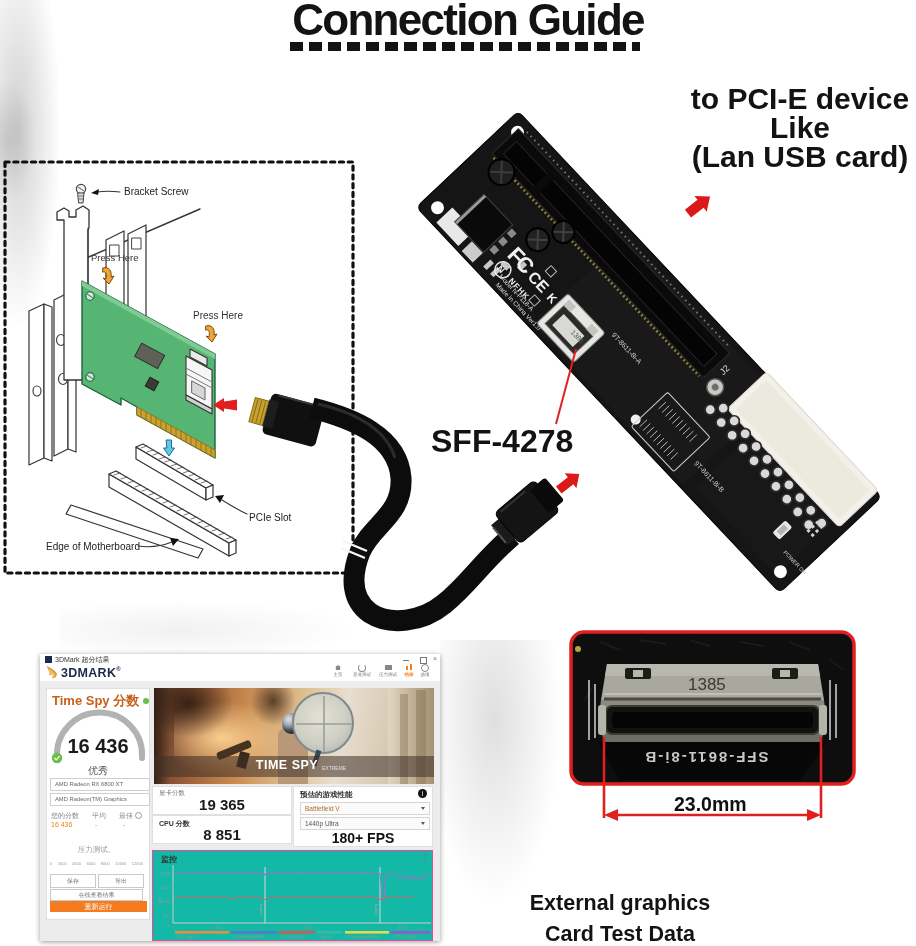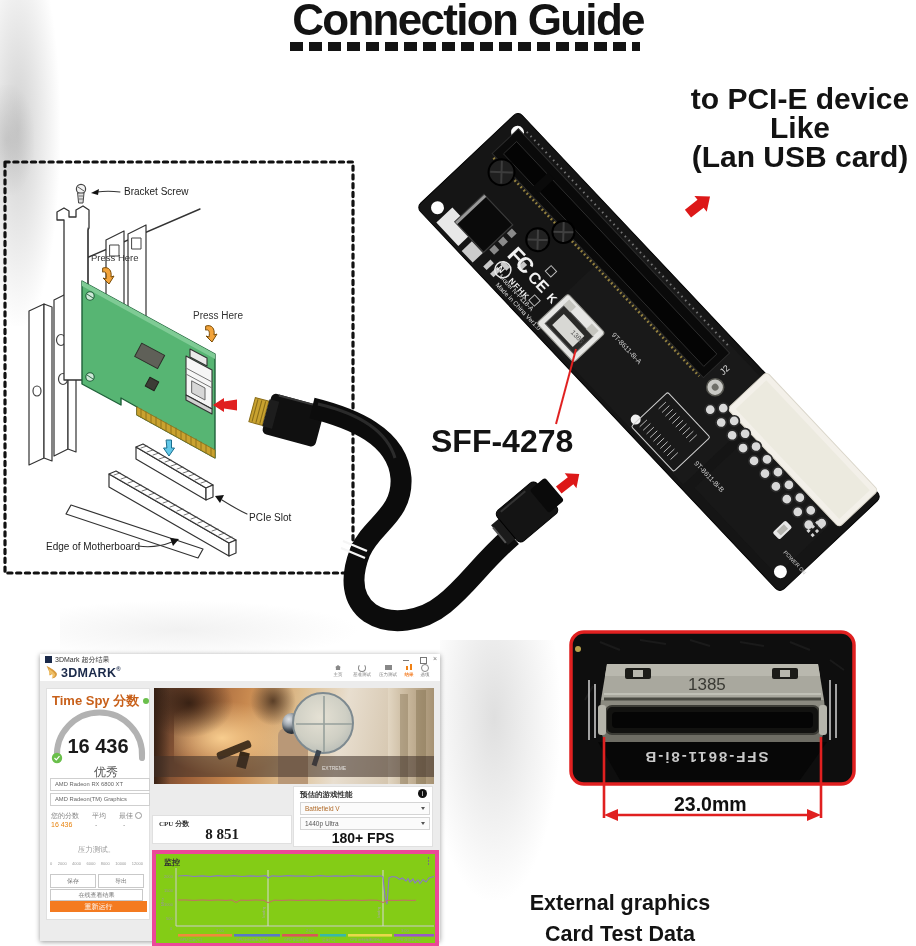--- a/index.html
+++ b/index.html
@@ -379,7 +379,7 @@
       <path d="M6.5,58 l1.8,1.8 3.2,-3.6" stroke="#fff" stroke-width="1.2" fill="none"></path>
     </svg>
     <div class="abs" style="left:0;top:47px;width:102px;text-align:center;font-size:20px;line-height:20px;font-weight:bold;color:#1a1a1a;">16 436</div>
-    <div class="abs" style="left:0;top:75px;width:102px;text-align:center;font-size:12px;color:#555;padding-left:8px;">优秀</div>
+    <div class="abs" style="left:0;top:75px;width:102px;text-align:center;font-size:10px;color:#555;">优秀</div>
     <div class="abs" style="left:3px;top:89px;width:94px;height:11px;border:1px solid #cfcfcf;font-size:5.8px;color:#666;line-height:11px;padding-left:4px;">AMD Radeon RX 6800 XT</div>
     <div class="abs" style="left:3px;top:104px;width:94px;height:11px;border:1px solid #cfcfcf;font-size:5.8px;color:#666;line-height:11px;padding-left:4px;">AMD Radeon(TM) Graphics</div>
     <div class="abs" style="left:4px;top:122px;font-size:7px;color:#888;">您的分数</div>

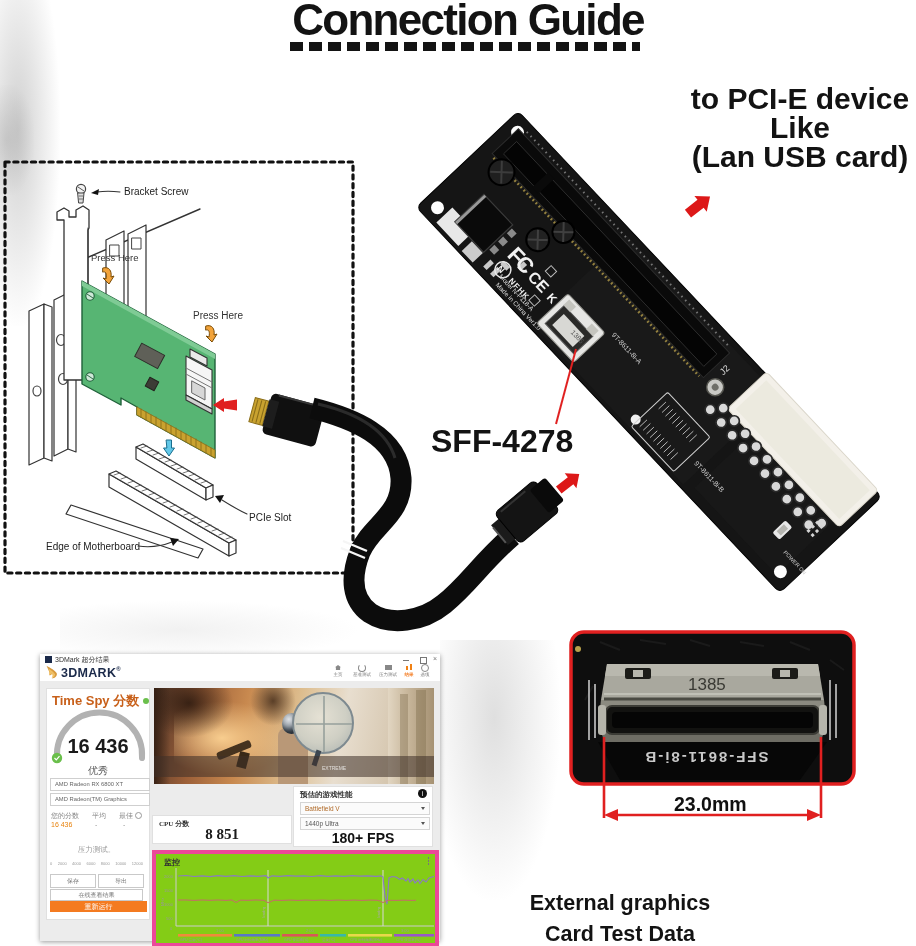--- a/index.html
+++ b/index.html
@@ -428,6 +428,7 @@
     <div class="abs" style="left:84px;top:64px;width:10px;height:16px;background:#3a2a18;transform:rotate(15deg);"></div>
 
     <div class="abs" style="left:0;top:68px;width:280px;height:21px;background:rgba(62,48,40,.55);"></div>
+    <div class="abs" style="left:0;top:70px;width:266px;text-align:center;font-size:12.5px;font-weight:bold;color:#fff;letter-spacing:.5px;">TIME SPY</div>
       <div class="abs" style="left:168px;top:77px;font-size:5px;color:rgba(255,255,255,.75);">EXTREME</div>
   </div>
 

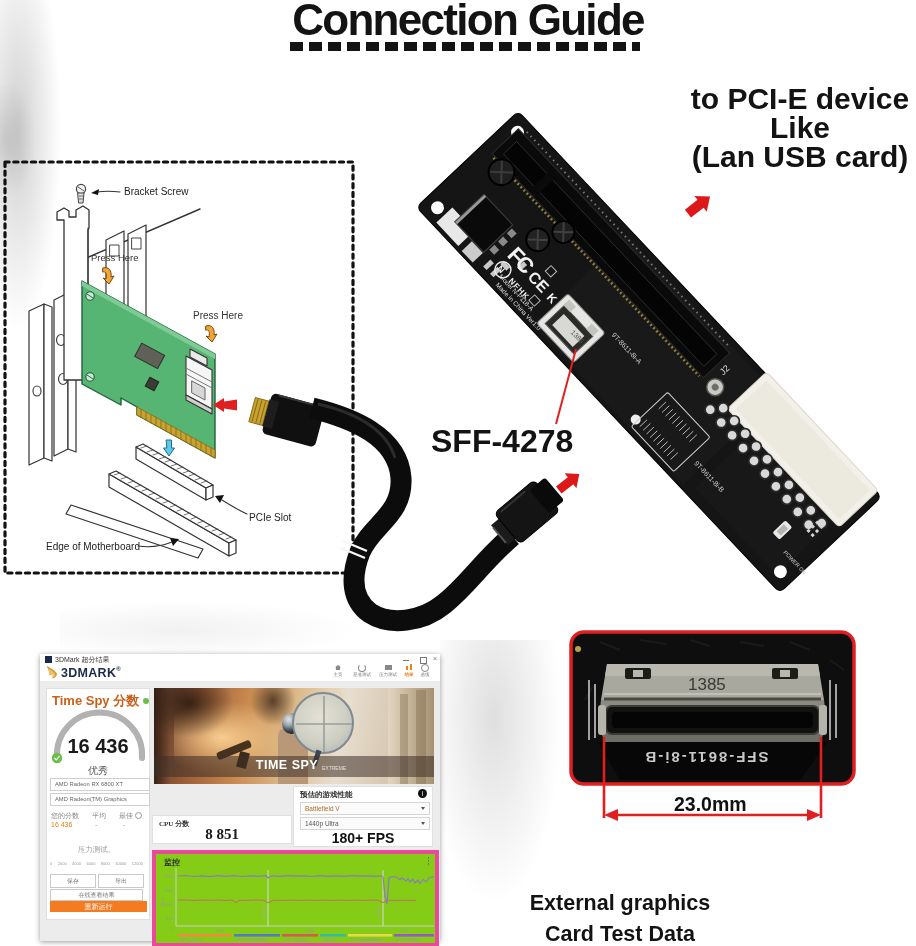--- a/index.html
+++ b/index.html
@@ -432,6 +432,10 @@
       <div class="abs" style="left:168px;top:77px;font-size:5px;color:rgba(255,255,255,.75);">EXTREME</div>
   </div>
 
+  <div class="abs" style="left:112px;top:132px;width:138px;height:27px;background:#fff;border:1px solid #e0e0e0;">
+    <div class="abs" style="left:6px;top:2px;font-size:6.5px;color:#777;">显卡分数</div>
+    <div class="abs" style="left:0;top:9px;width:138px;text-align:center;font-size:15px;font-weight:bold;color:#1a1a1a;">19 365</div>
+  </div>
   <div class="abs" style="left:112px;top:161px;width:138px;height:27px;background:#fff;border:1px solid #e0e0e0;font-family:Liberation Serif, serif;">
     <div class="abs" style="left:6px;top:3px;font-size:7px;font-weight:bold;color:#333;">CPU 分数</div>
     <div class="abs" style="left:0;top:10px;width:138px;text-align:center;font-size:15px;font-weight:bold;color:#1a1a1a;">8 851</div>

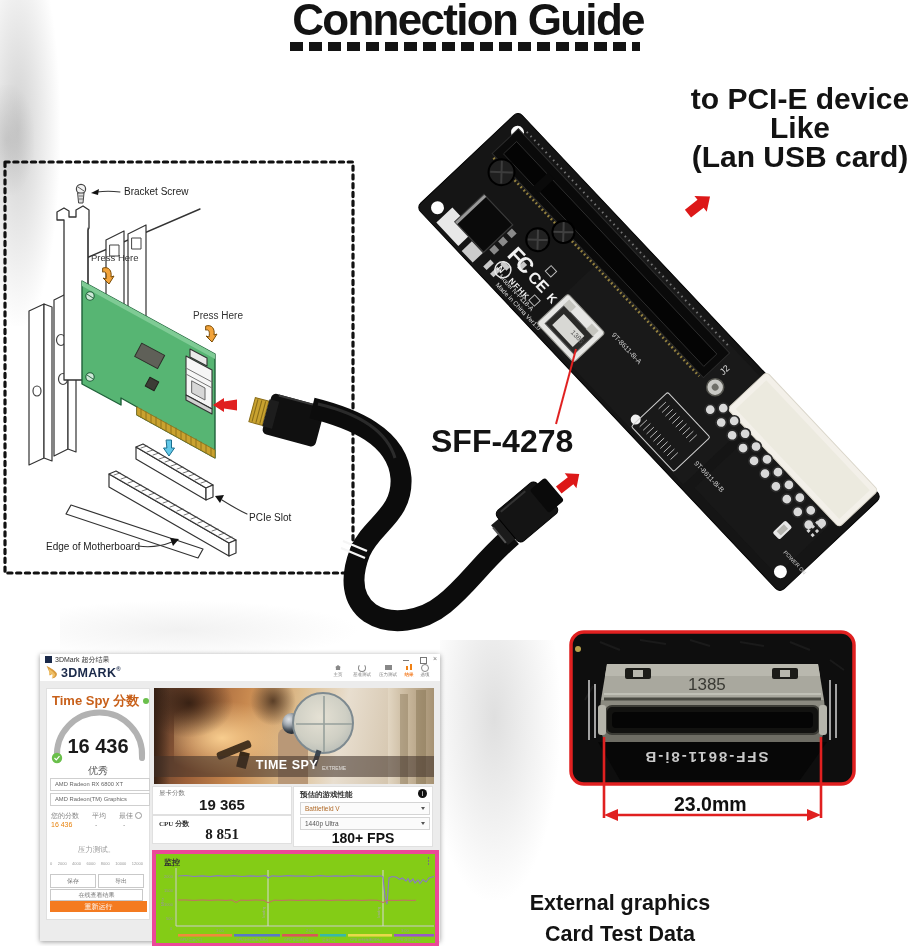--- a/index.html
+++ b/index.html
@@ -436,7 +436,7 @@
     <div class="abs" style="left:6px;top:2px;font-size:6.5px;color:#777;">显卡分数</div>
     <div class="abs" style="left:0;top:9px;width:138px;text-align:center;font-size:15px;font-weight:bold;color:#1a1a1a;">19 365</div>
   </div>
-  <div class="abs" style="left:112px;top:161px;width:138px;height:27px;background:#fff;border:1px solid #e0e0e0;font-family:Liberation Serif, serif;">
+  <div class="abs" style="left:112px;top:161px;width:138px;height:27px;background:#fff;border:1px solid #e0e0e0;">
     <div class="abs" style="left:6px;top:3px;font-size:7px;font-weight:bold;color:#333;">CPU 分数</div>
     <div class="abs" style="left:0;top:10px;width:138px;text-align:center;font-size:15px;font-weight:bold;color:#1a1a1a;">8 851</div>
   </div>

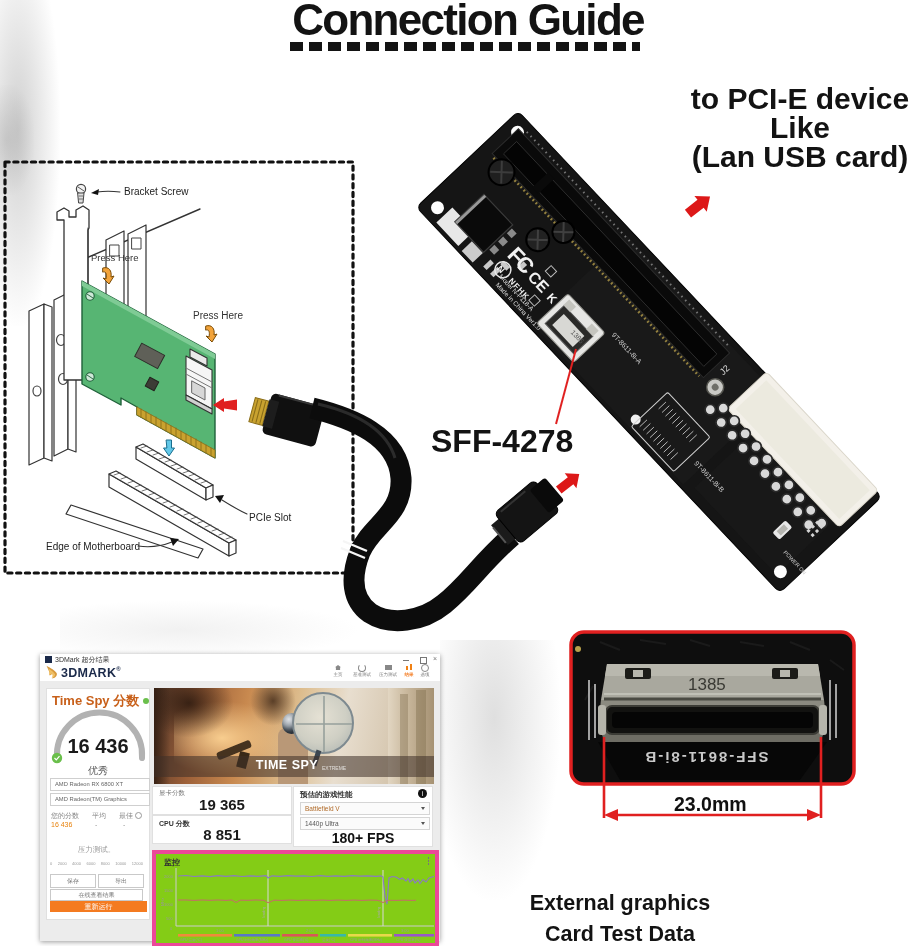--- a/index.html
+++ b/index.html
@@ -449,7 +449,7 @@
     <div class="abs" style="left:0;top:43px;width:138px;text-align:center;font-size:14px;font-weight:bold;color:#111;">180+ FPS</div>
   </div>
 
-  <div class="abs" style="left:112px;top:196px;width:279px;height:89px;background:#84cc16;border:4px solid #ec4899;">
+  <div class="abs" style="left:112px;top:196px;width:279px;height:89px;background:#14b8a6;border:1px solid #ec4899;">
     <div class="abs" style="left:8px;top:3px;font-size:8px;font-weight:bold;color:#333;">监控</div>
     <div class="abs" style="right:6px;top:3px;width:1.5px;height:8px;background:repeating-linear-gradient(#777 0 1.5px,transparent 1.5px 3px);"></div>
     <svg class="abs" style="left:0;top:12px;" width="283" height="76" viewBox="0 0 283 76">

